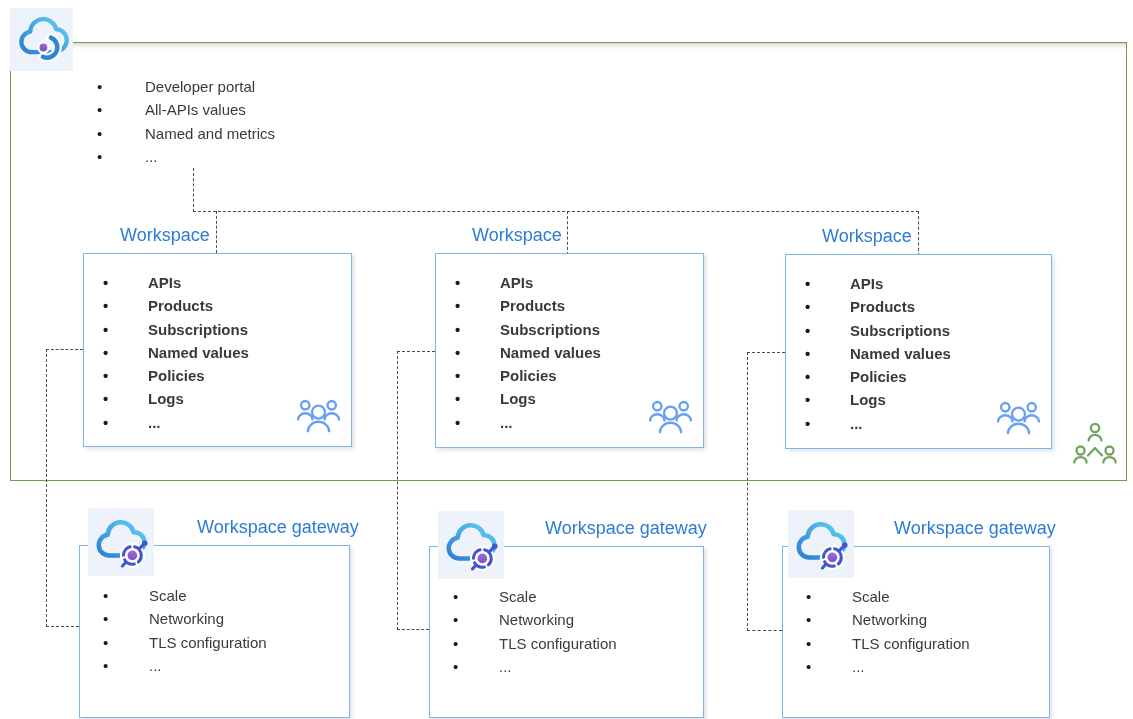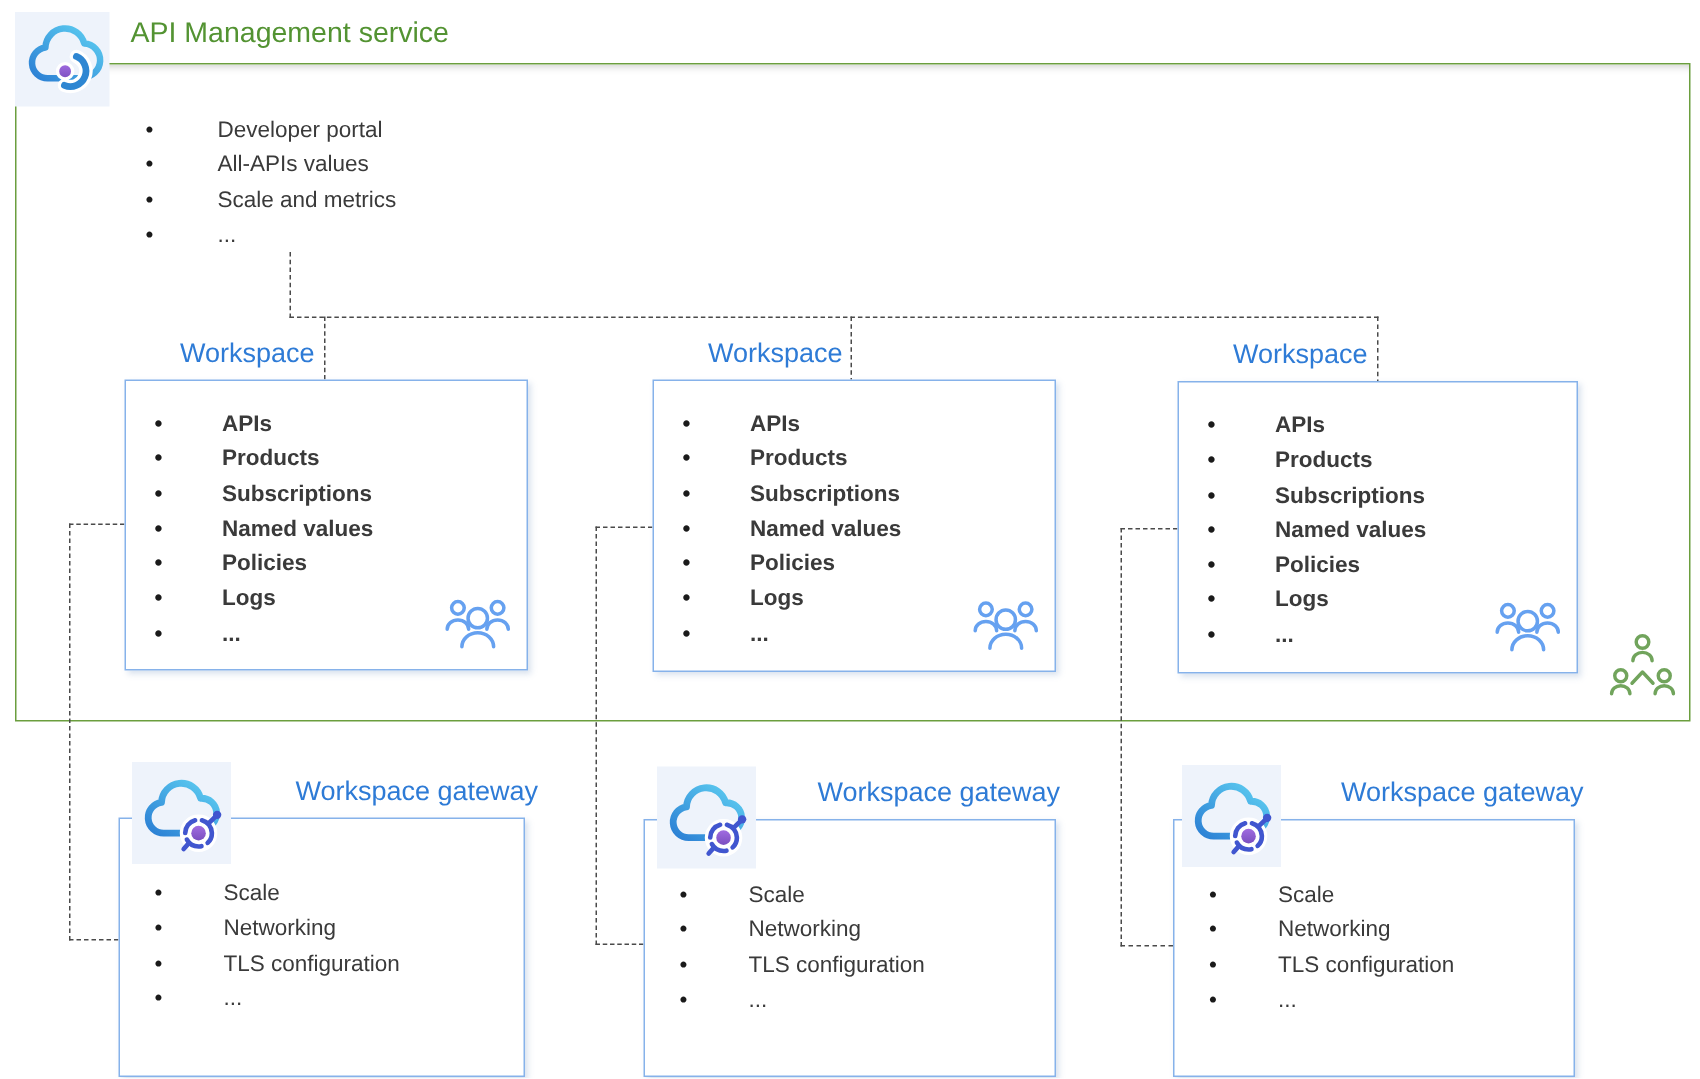--- a/index.html
+++ b/index.html
@@ -148,7 +148,6 @@
   </svg>
 
   <div class="service-box"></div>
-  <div class="service-title">API Management service</div>
   <div class="icon-square" id="apim-icon">
     <svg width="60" height="60" viewBox="0 0 64 64">
         <use href="#sym-apim"></use>

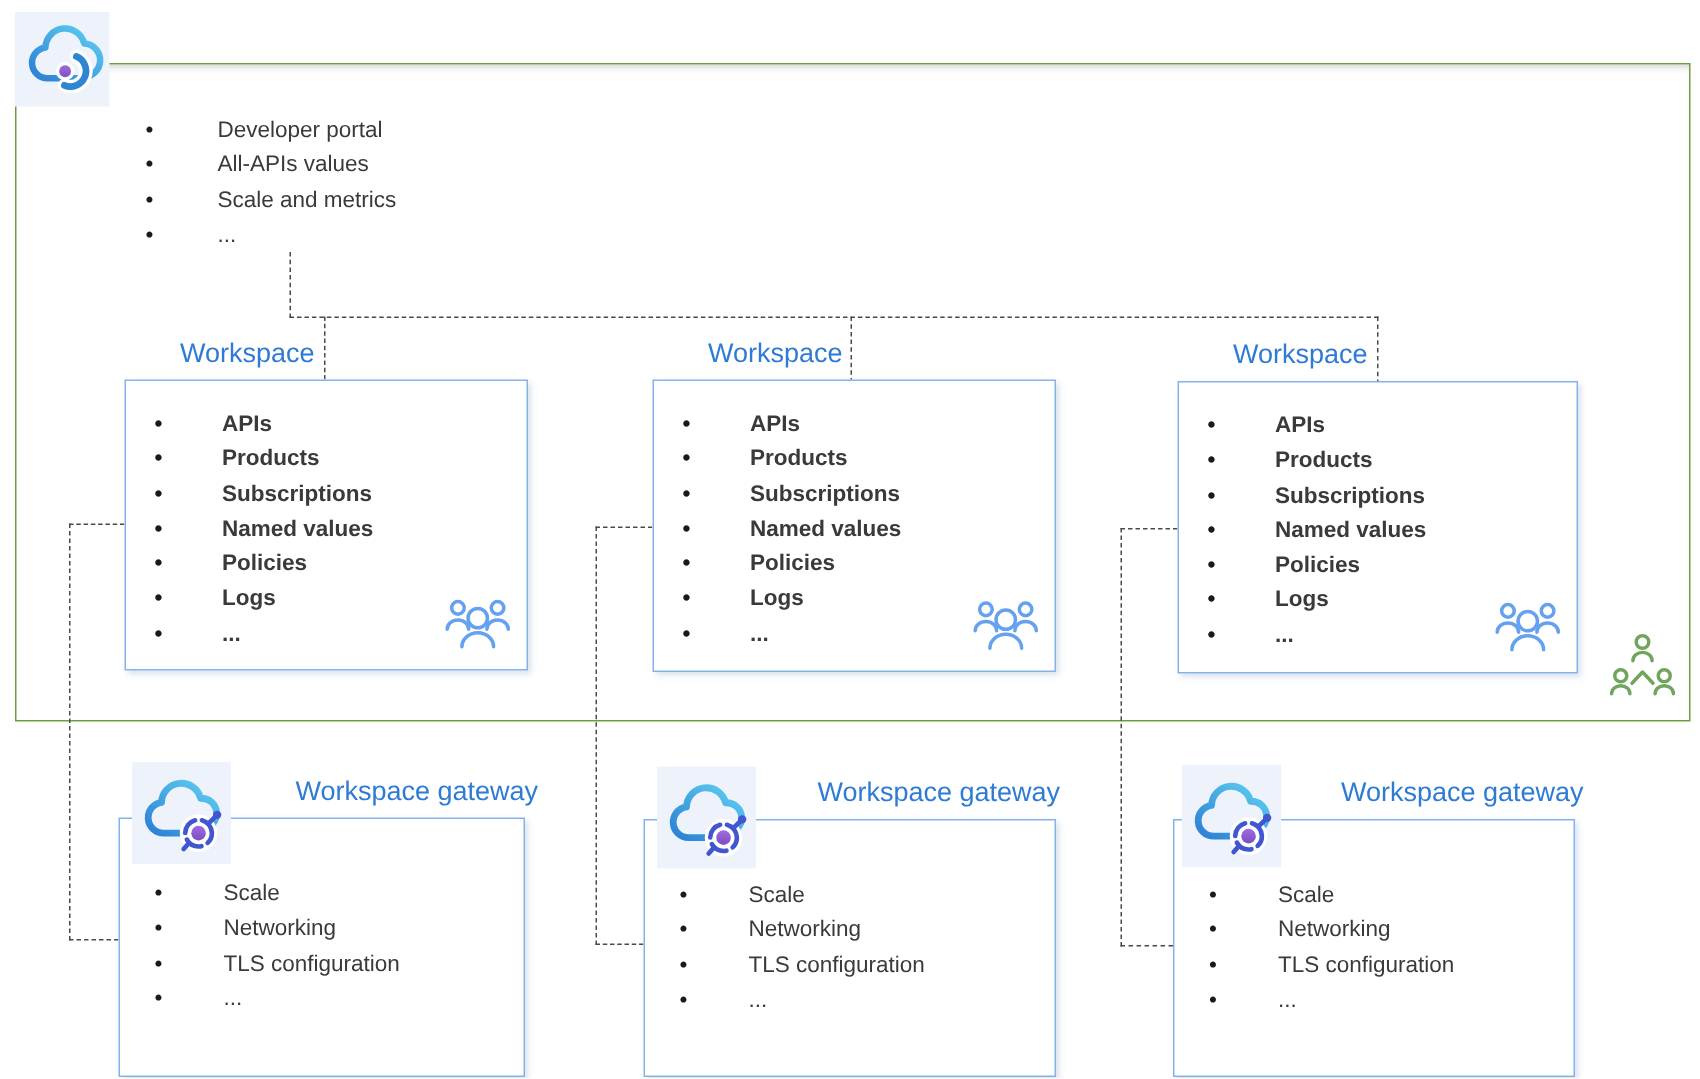--- a/index.html
+++ b/index.html
@@ -156,7 +156,7 @@
   <ul class="bullets" id="service-list">
       <li>Developer portal</li>
       <li>All-APIs values</li>
-      <li>Scale and metrics</li>
+      <li>Named and metrics</li>
       <li>...</li>
     </ul>
 

